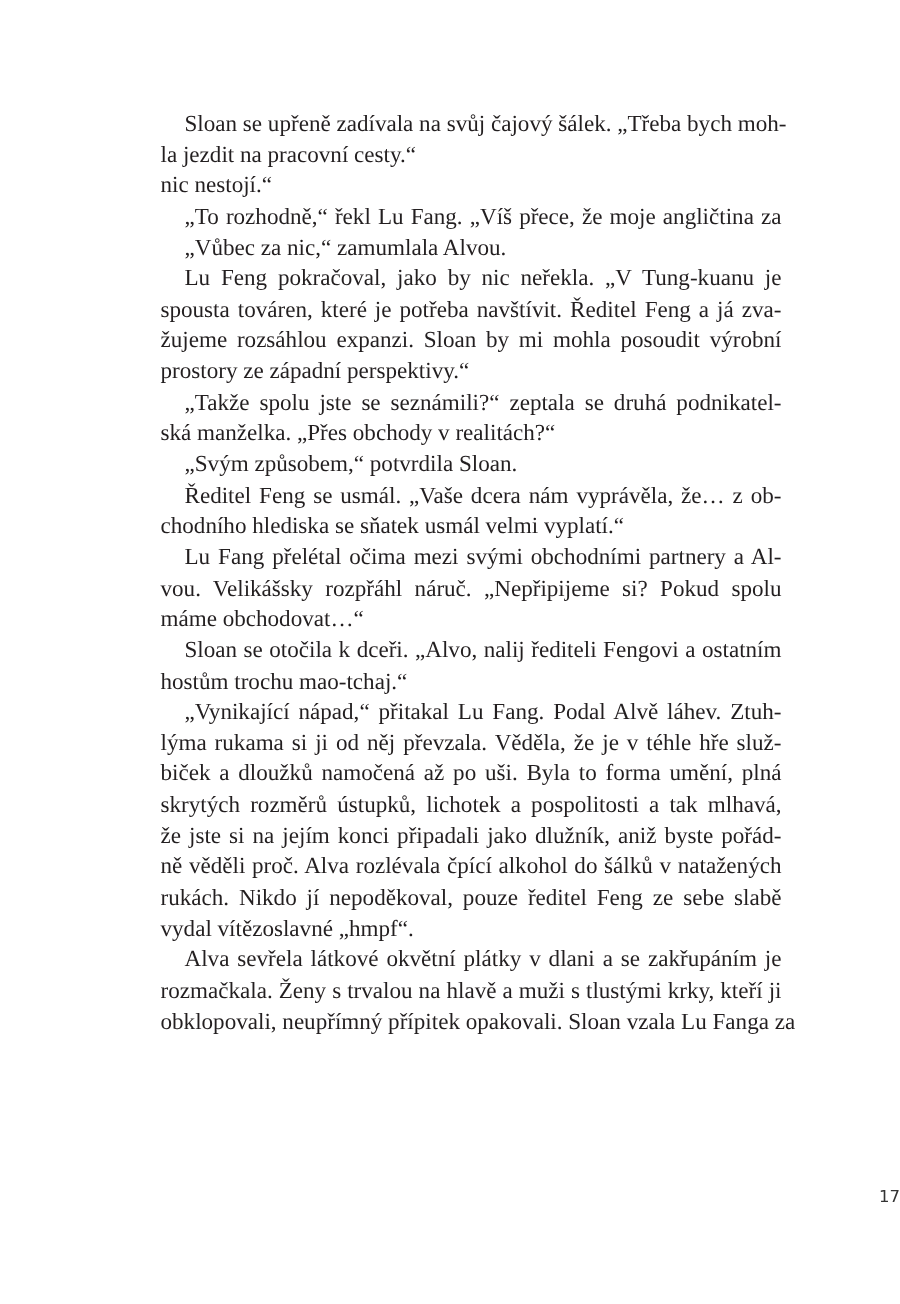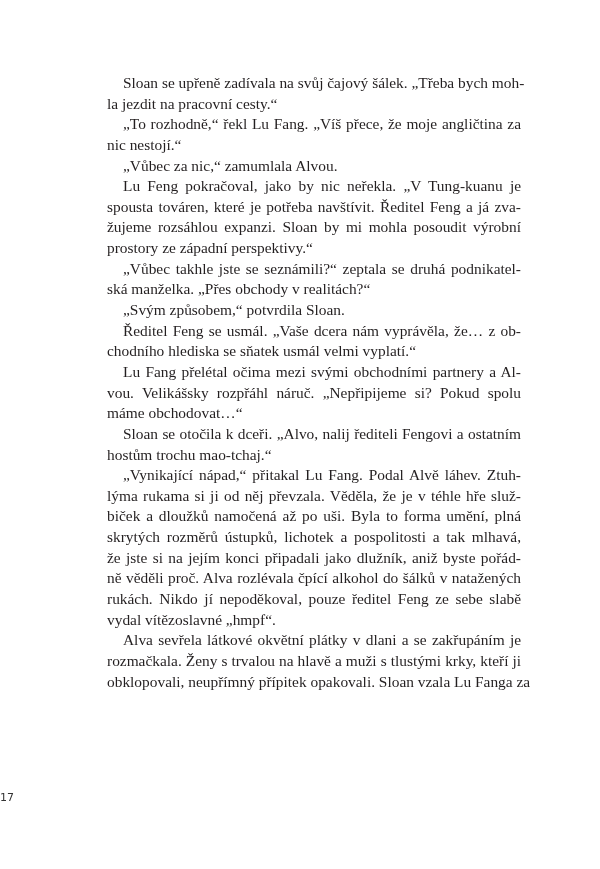--- a/index.html
+++ b/index.html
@@ -23,8 +23,8 @@
       <span class="line last">la jezdit na pracovní cesty.“</span>
     </div>
     <div>
+      <span class="line last">nic nestojí.“</span>
       <span class="line indent">„To rozhodně,“ řekl Lu Fang. „Víš přece, že moje angličtina za</span>
-      <span class="line last">nic nestojí.“</span>
     </div>
     <div>
       <span class="line indent last">„Vůbec za nic,“ zamumlala Alvou.</span>

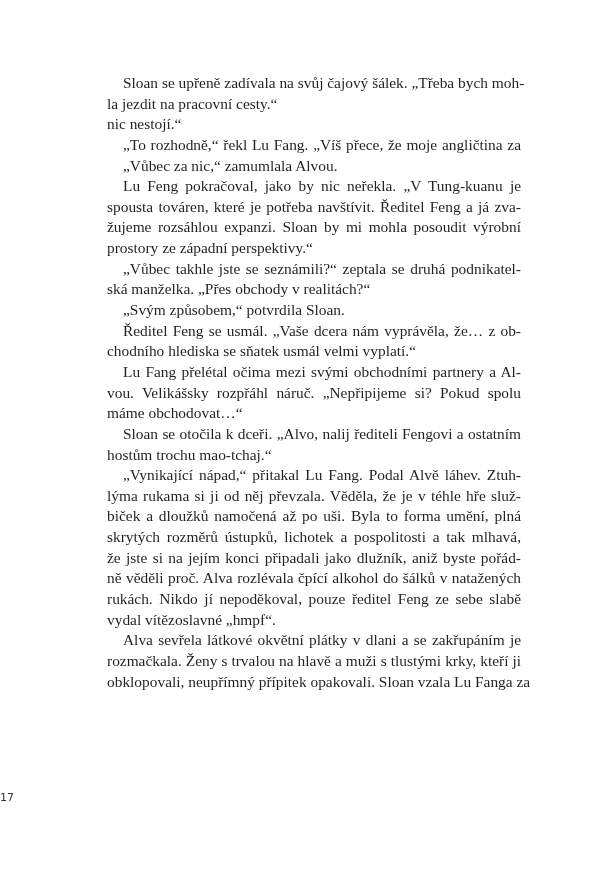--- a/index.html
+++ b/index.html
@@ -36,7 +36,7 @@
       <span class="line last">prostory ze západní perspektivy.“</span>
     </div>
     <div>
-      <span class="line indent">„Vůbec takhle jste se seznámili?“ zeptala se druhá podnikatel-</span>
+      <span class="line indent">„Takže spolu jste se seznámili?“ zeptala se druhá podnikatel-</span>
       <span class="line last">ská manželka. „Přes obchody v realitách?“</span>
     </div>
     <div>

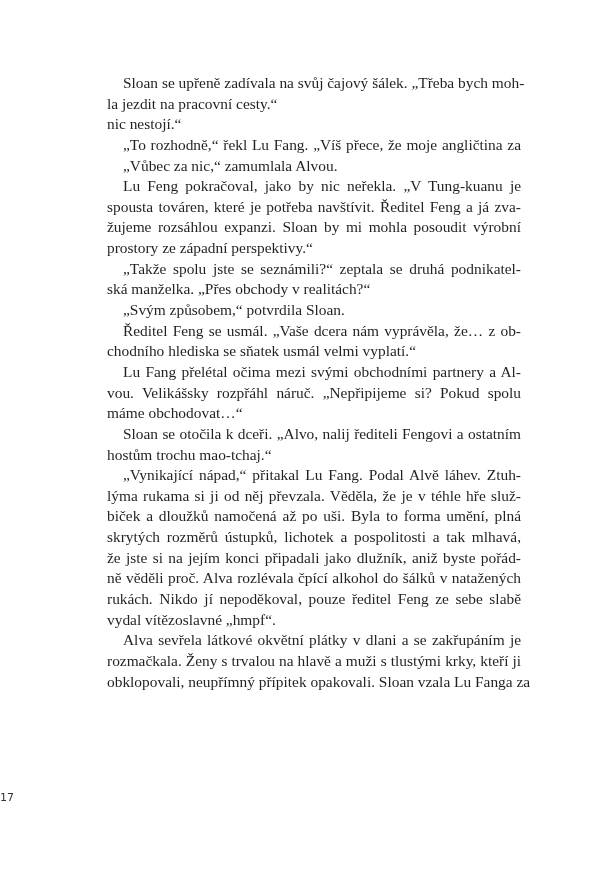--- a/index.html
+++ b/index.html
@@ -11,7 +11,7 @@
     text-align: justify; text-align-last: justify; }
   .line.last { text-align-last: left; }
   .line.indent { padding-left: 16px; }
-  .page-number { position: absolute; top: 791px; left: 0; width: 600px; text-align: left;
+  .page-number { position: absolute; top: 791px; left: 0; width: 600px; text-align: right;
     font-family: "DejaVu Sans", sans-serif; font-size: 11px; color: #333; }
 </style>
 </head>

